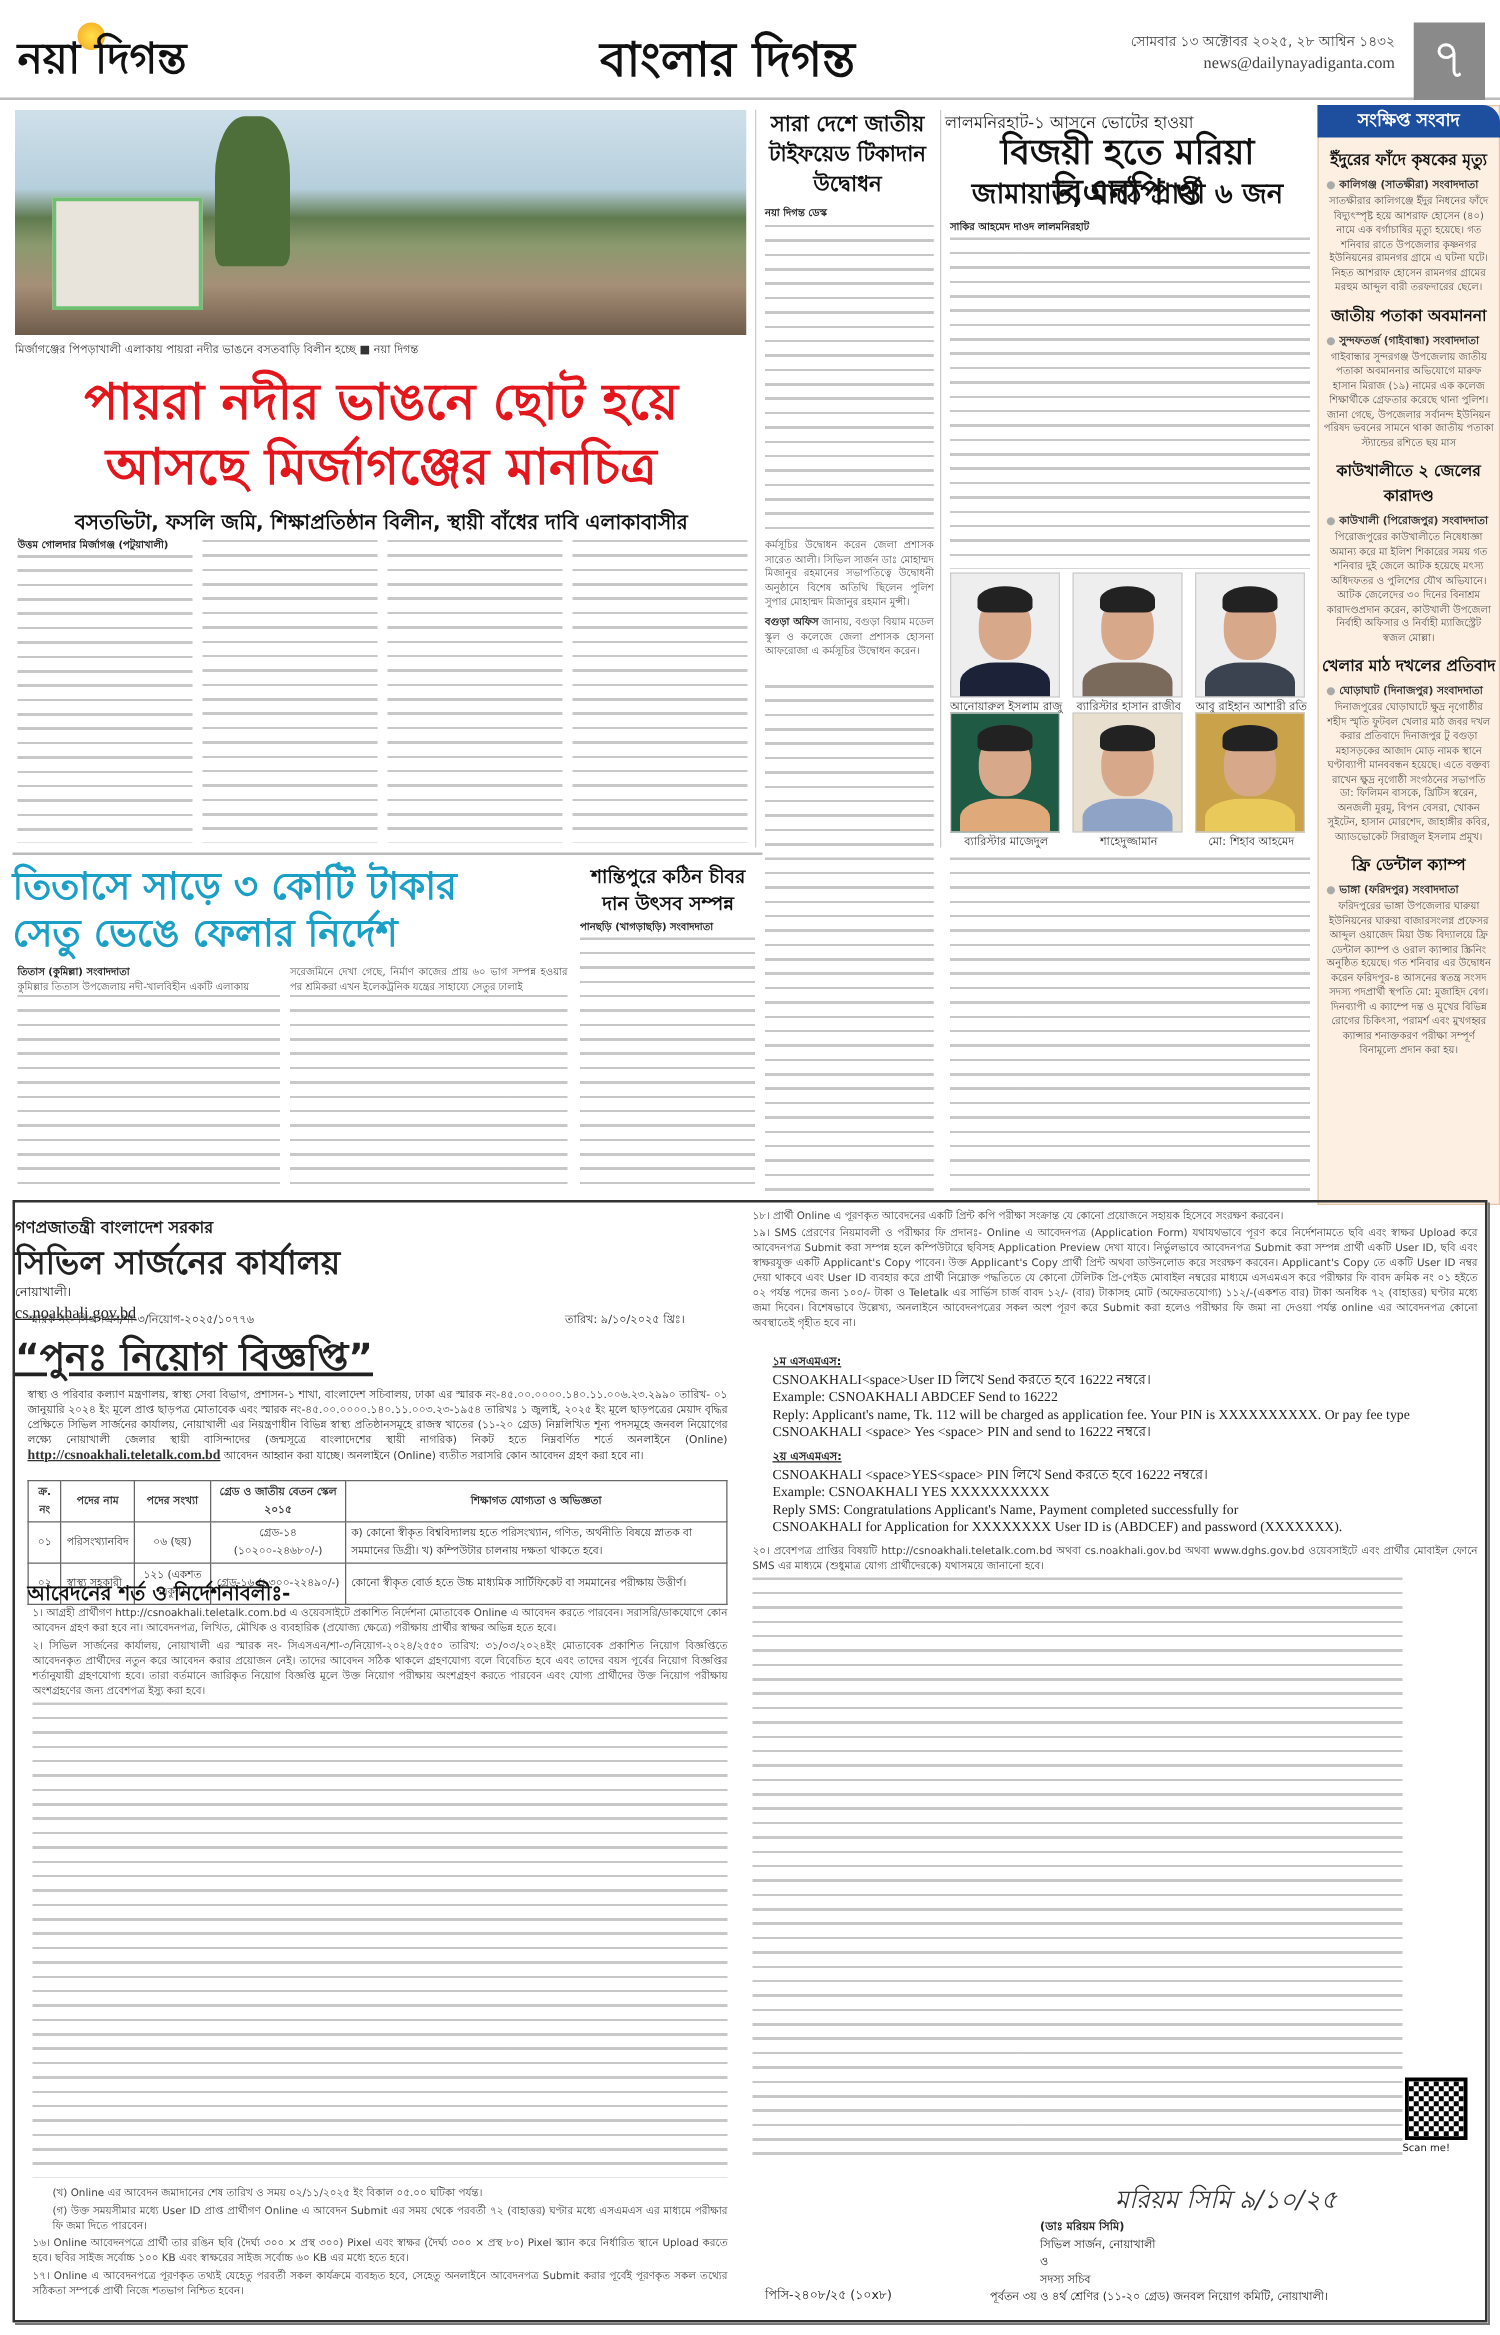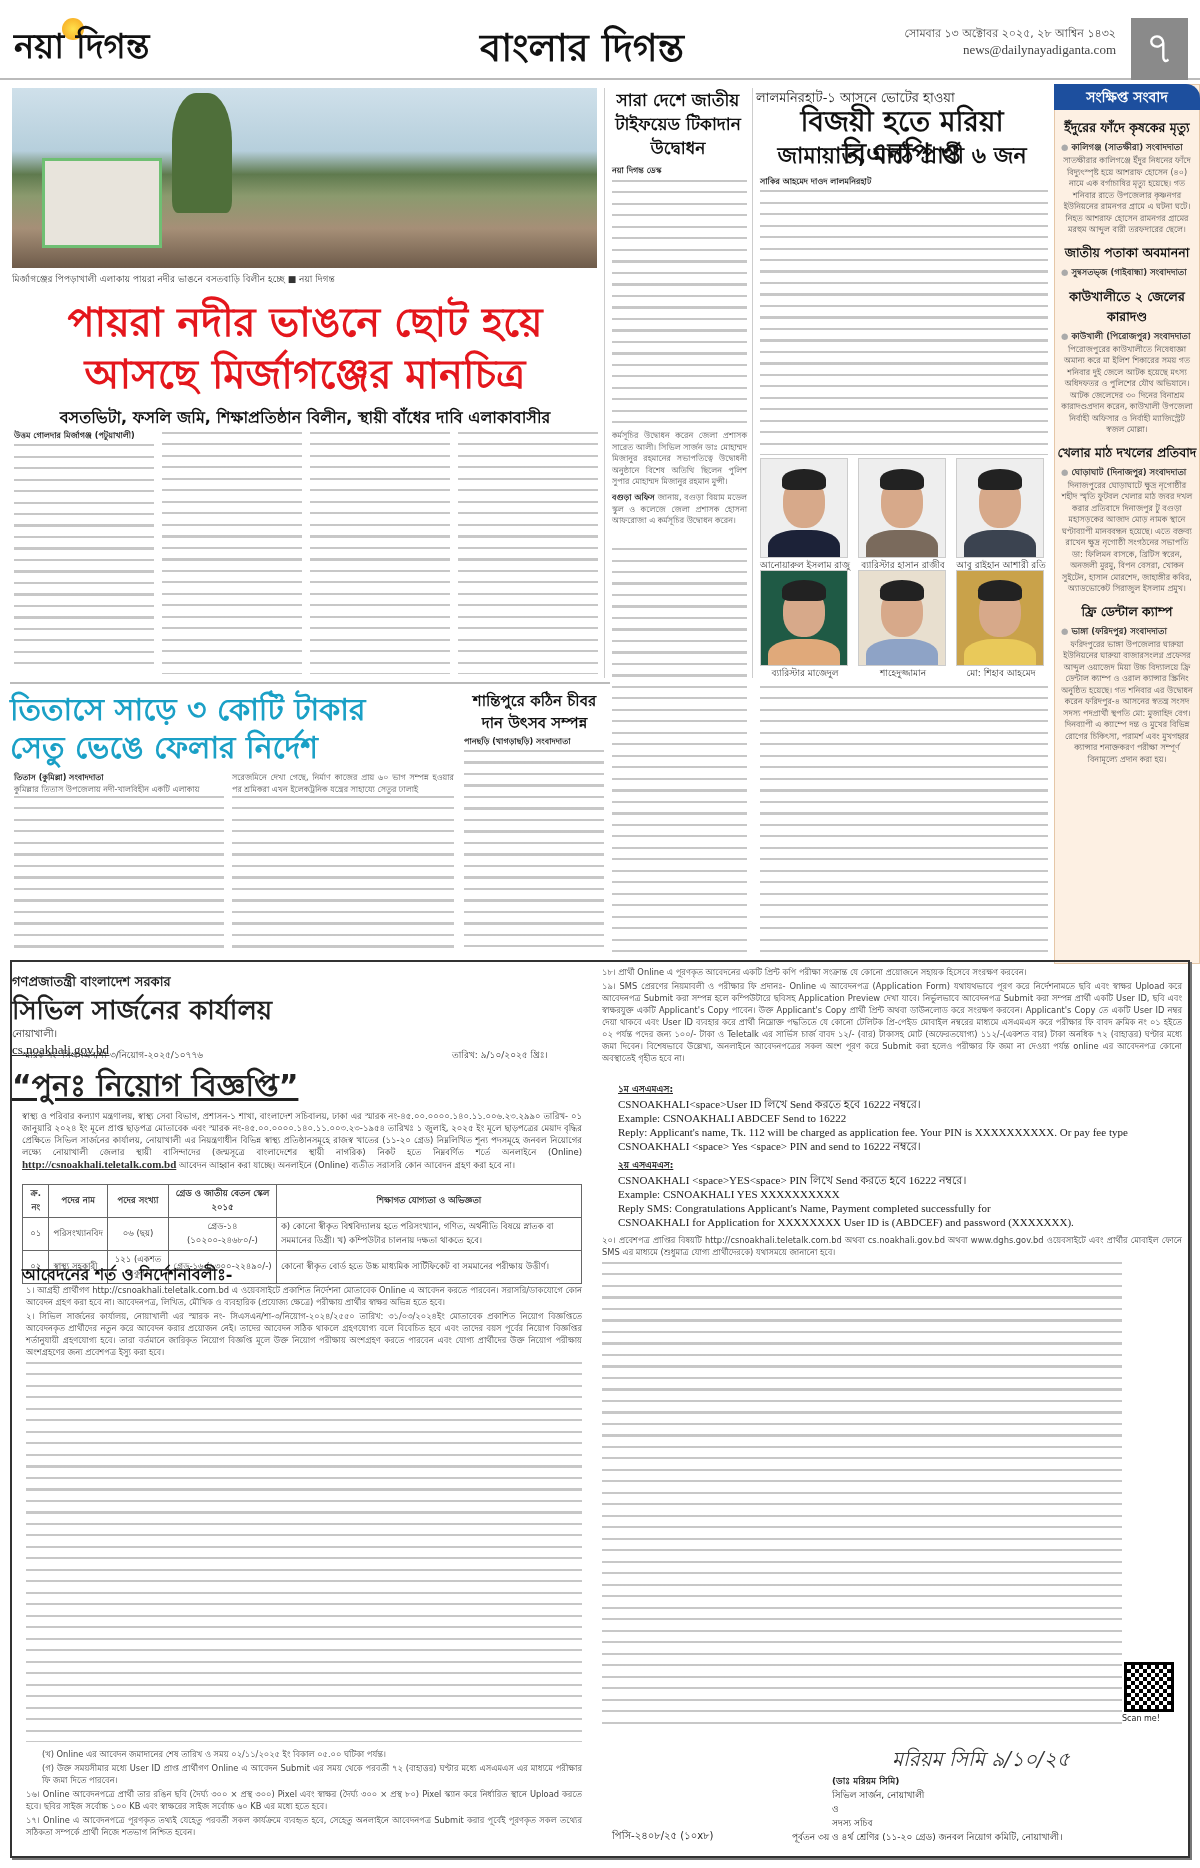--- a/index.html
+++ b/index.html
@@ -173,7 +173,7 @@
   <div class="by">কালিগঞ্জ (সাতক্ষীরা) সংবাদদাতা</div>
   <p>সাতক্ষীরার কালিগঞ্জে ইঁদুর নিধনের ফাঁদে বিদ্যুৎস্পৃষ্ট হয়ে আশরাফ হোসেন (৪০) নামে এক বর্গাচাষির মৃত্যু হয়েছে। গত শনিবার রাতে উপজেলার কৃষ্ণনগর ইউনিয়নের রামনগর গ্রামে এ ঘটনা ঘটে। নিহত আশরাফ হোসেন রামনগর গ্রামের মরহুম আব্দুল বারী তরফদারের ছেলে।</p>
   <h4>জাতীয় পতাকা অবমাননা</h4>
-  <div class="by">সুন্বসতভ্জ (গাইবান্ধা) সংবাদদাতা</div>
+  <div class="by">সুন্দফতর্জ (গাইবান্ধা) সংবাদদাতা</div>
   <h4>কাউখালীতে ২ জেলের কারাদণ্ড</h4>
   <div class="by">কাউখালী (পিরোজপুর) সংবাদদাতা</div>
   <p>পিরোজপুরের কাউখালীতে নিষেধাজ্ঞা অমান্য করে মা ইলিশ শিকারের সময় গত শনিবার দুই জেলে আটক হয়েছে মৎস্য অধিদফতর ও পুলিশের যৌথ অভিযানে। আটক জেলেদের ৩০ দিনের বিনাশ্রম কারাদণ্ডপ্রদান করেন, কাউখালী উপজেলা নির্বাহী অফিসার ও নির্বাহী ম্যাজিস্ট্রেট স্বজল মোল্লা।</p>

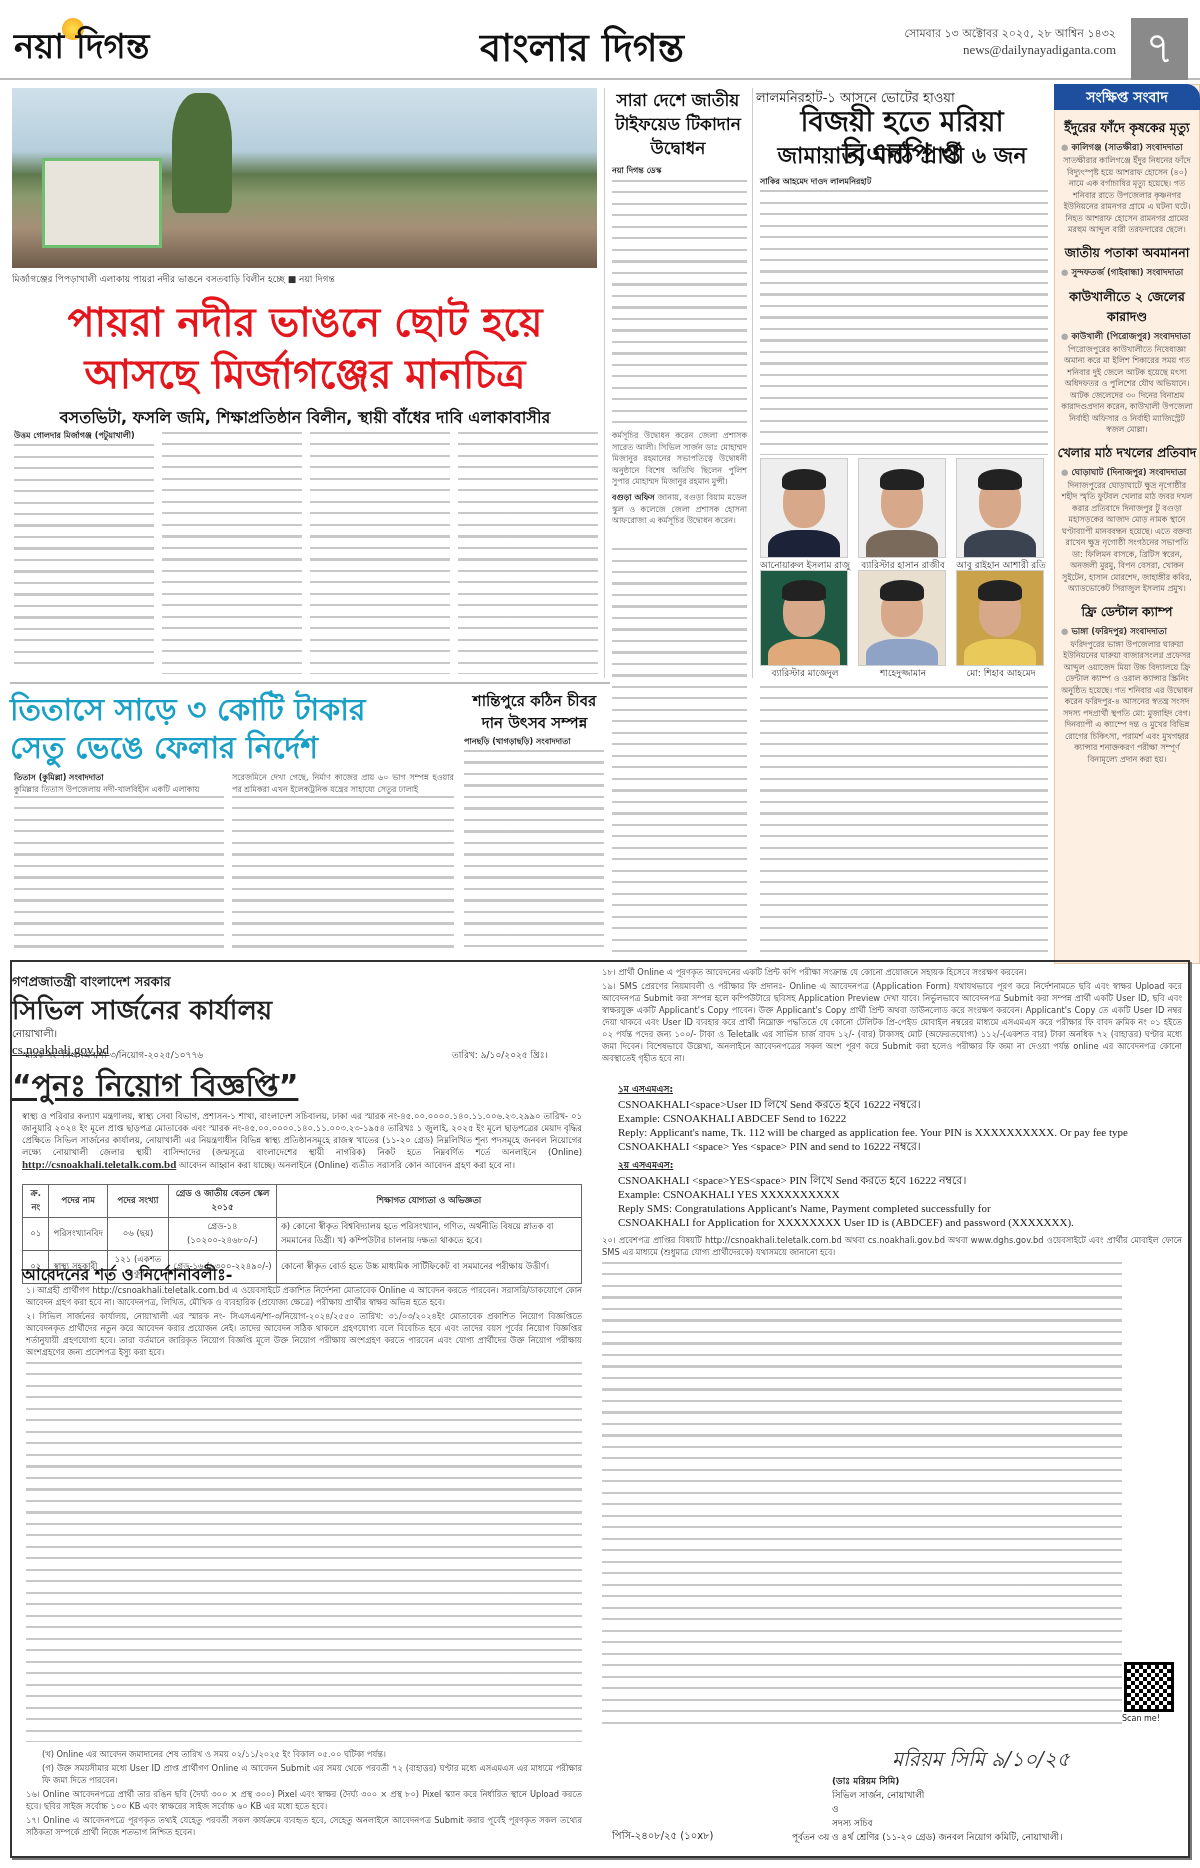--- a/index.html
+++ b/index.html
@@ -174,6 +174,7 @@
   <p>সাতক্ষীরার কালিগঞ্জে ইঁদুর নিধনের ফাঁদে বিদ্যুৎস্পৃষ্ট হয়ে আশরাফ হোসেন (৪০) নামে এক বর্গাচাষির মৃত্যু হয়েছে। গত শনিবার রাতে উপজেলার কৃষ্ণনগর ইউনিয়নের রামনগর গ্রামে এ ঘটনা ঘটে। নিহত আশরাফ হোসেন রামনগর গ্রামের মরহুম আব্দুল বারী তরফদারের ছেলে।</p>
   <h4>জাতীয় পতাকা অবমাননা</h4>
   <div class="by">সুন্দফতর্জ (গাইবান্ধা) সংবাদদাতা</div>
+  <p>গাইবান্ধার সুন্দরগঞ্জ উপজেলায় জাতীয় পতাকা অবমাননার অভিযোগে মারুফ হাসান মিরাজ (১৯) নামের এক কলেজ শিক্ষার্থীকে গ্রেফতার করেছে থানা পুলিশ। জানা গেছে, উপজেলার সর্বানন্দ ইউনিয়ন পরিষদ ভবনের সামনে থাকা জাতীয় পতাকা স্ট্যান্ডের রশিতে ছয় মাস</p>
   <h4>কাউখালীতে ২ জেলের কারাদণ্ড</h4>
   <div class="by">কাউখালী (পিরোজপুর) সংবাদদাতা</div>
   <p>পিরোজপুরের কাউখালীতে নিষেধাজ্ঞা অমান্য করে মা ইলিশ শিকারের সময় গত শনিবার দুই জেলে আটক হয়েছে মৎস্য অধিদফতর ও পুলিশের যৌথ অভিযানে। আটক জেলেদের ৩০ দিনের বিনাশ্রম কারাদণ্ডপ্রদান করেন, কাউখালী উপজেলা নির্বাহী অফিসার ও নির্বাহী ম্যাজিস্ট্রেট স্বজল মোল্লা।</p>

